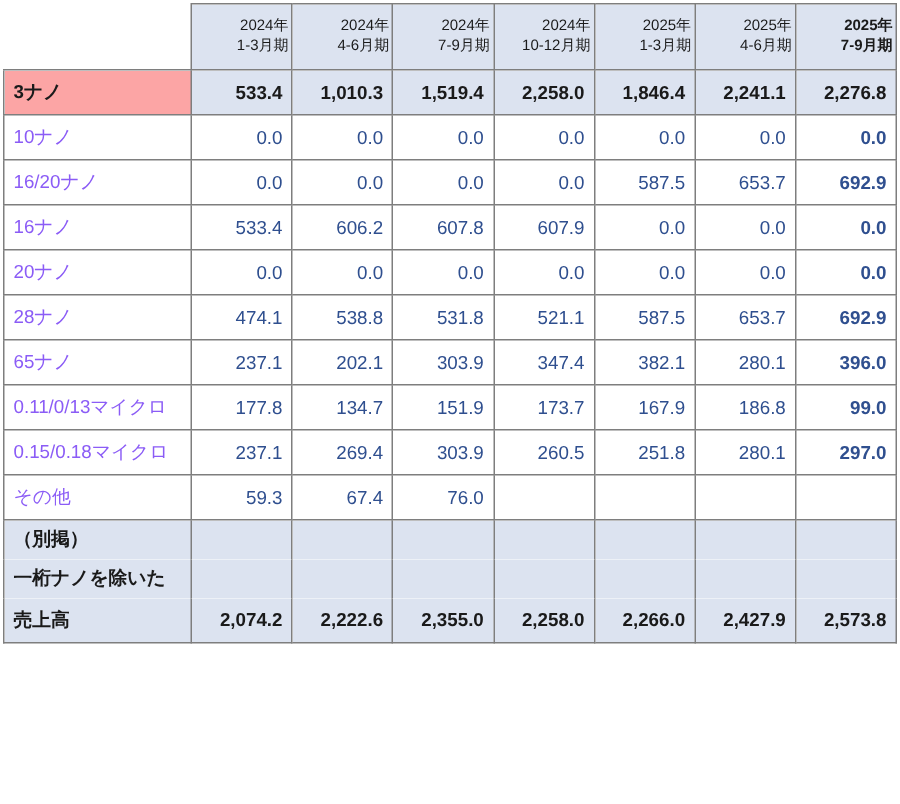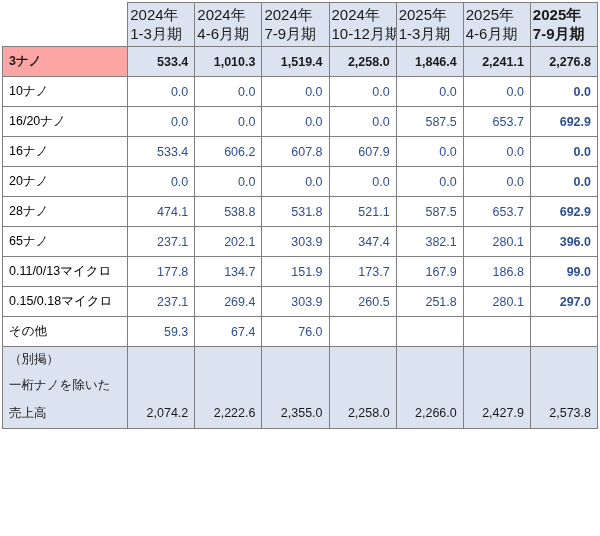--- a/index.html
+++ b/index.html
@@ -42,10 +42,10 @@
   
   tr.header td {
     background: #dce3f0;
-    text-align: left;
+    text-align: right;
     height: 44px;
     line-height: 1.25;
-    font-size: 15px;
+    font-size: 10px;
     padding: 2px 2px;
   }
   tr.header td.corner {

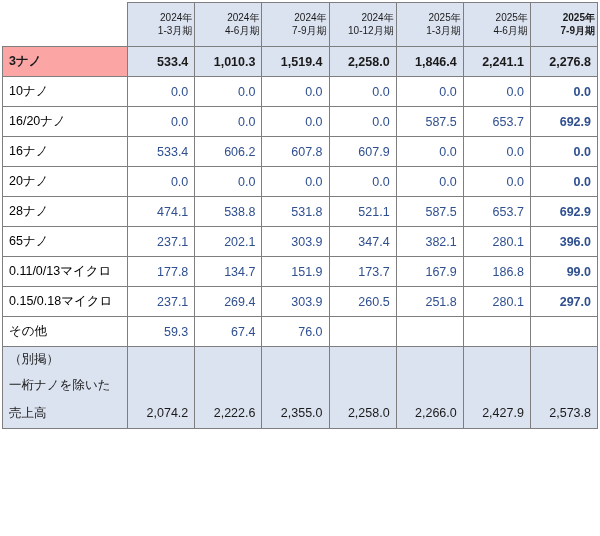--- a/index.html
+++ b/index.html
@@ -78,7 +78,7 @@
   tr.top-group td.lbl { background: #fca5a5; color: #1a1a1a; }
   tr.top-group td.num { background: #dce3f0; }
 
-  tr.sub td.lbl { color: #000000; }
+  tr.sub td.lbl { color: #8b5cf6; }
   tr.sub td.num { color: #2f4f8f; }
   tr.sub td.num.last { font-weight: bold; }
 

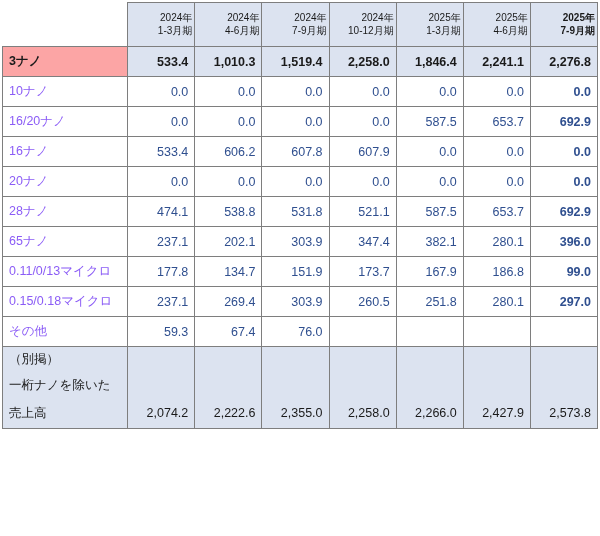--- a/index.html
+++ b/index.html
@@ -85,7 +85,7 @@
   
   tr.note td {
     background: #dce3f0;
-    font-weight: normal;
+    font-weight: bold;
     height: 26px;
     border-bottom: none;
     border-top: none;

